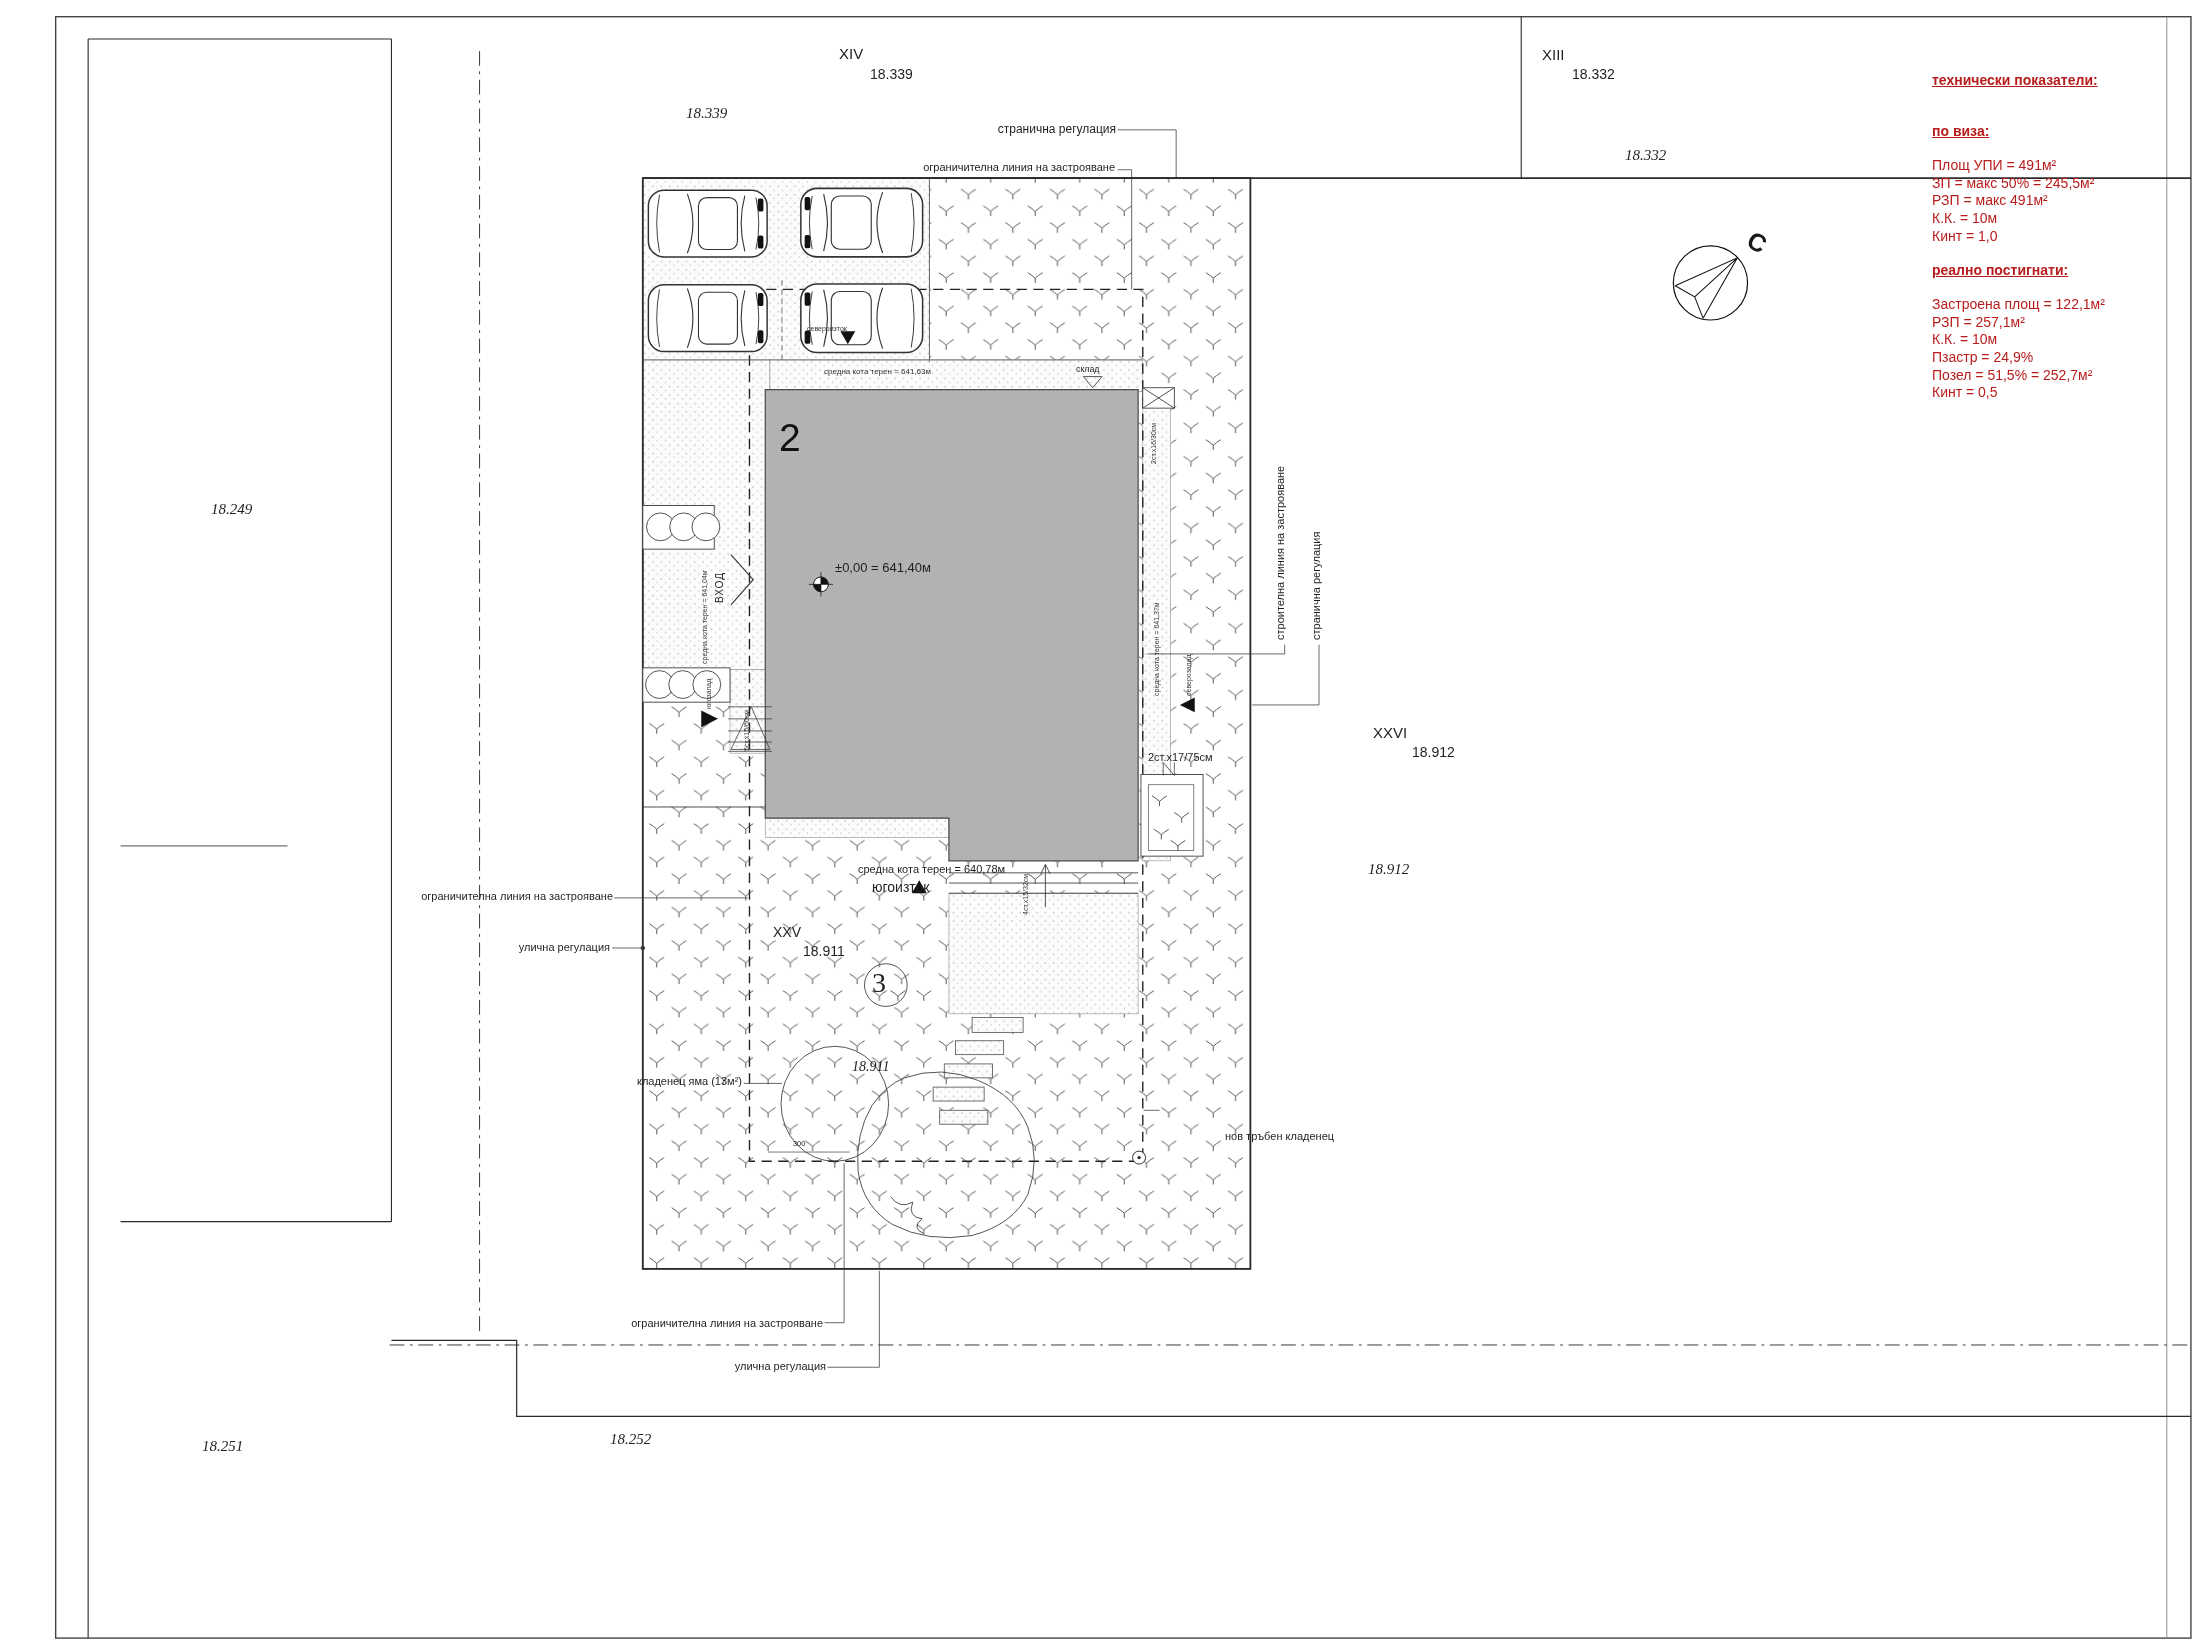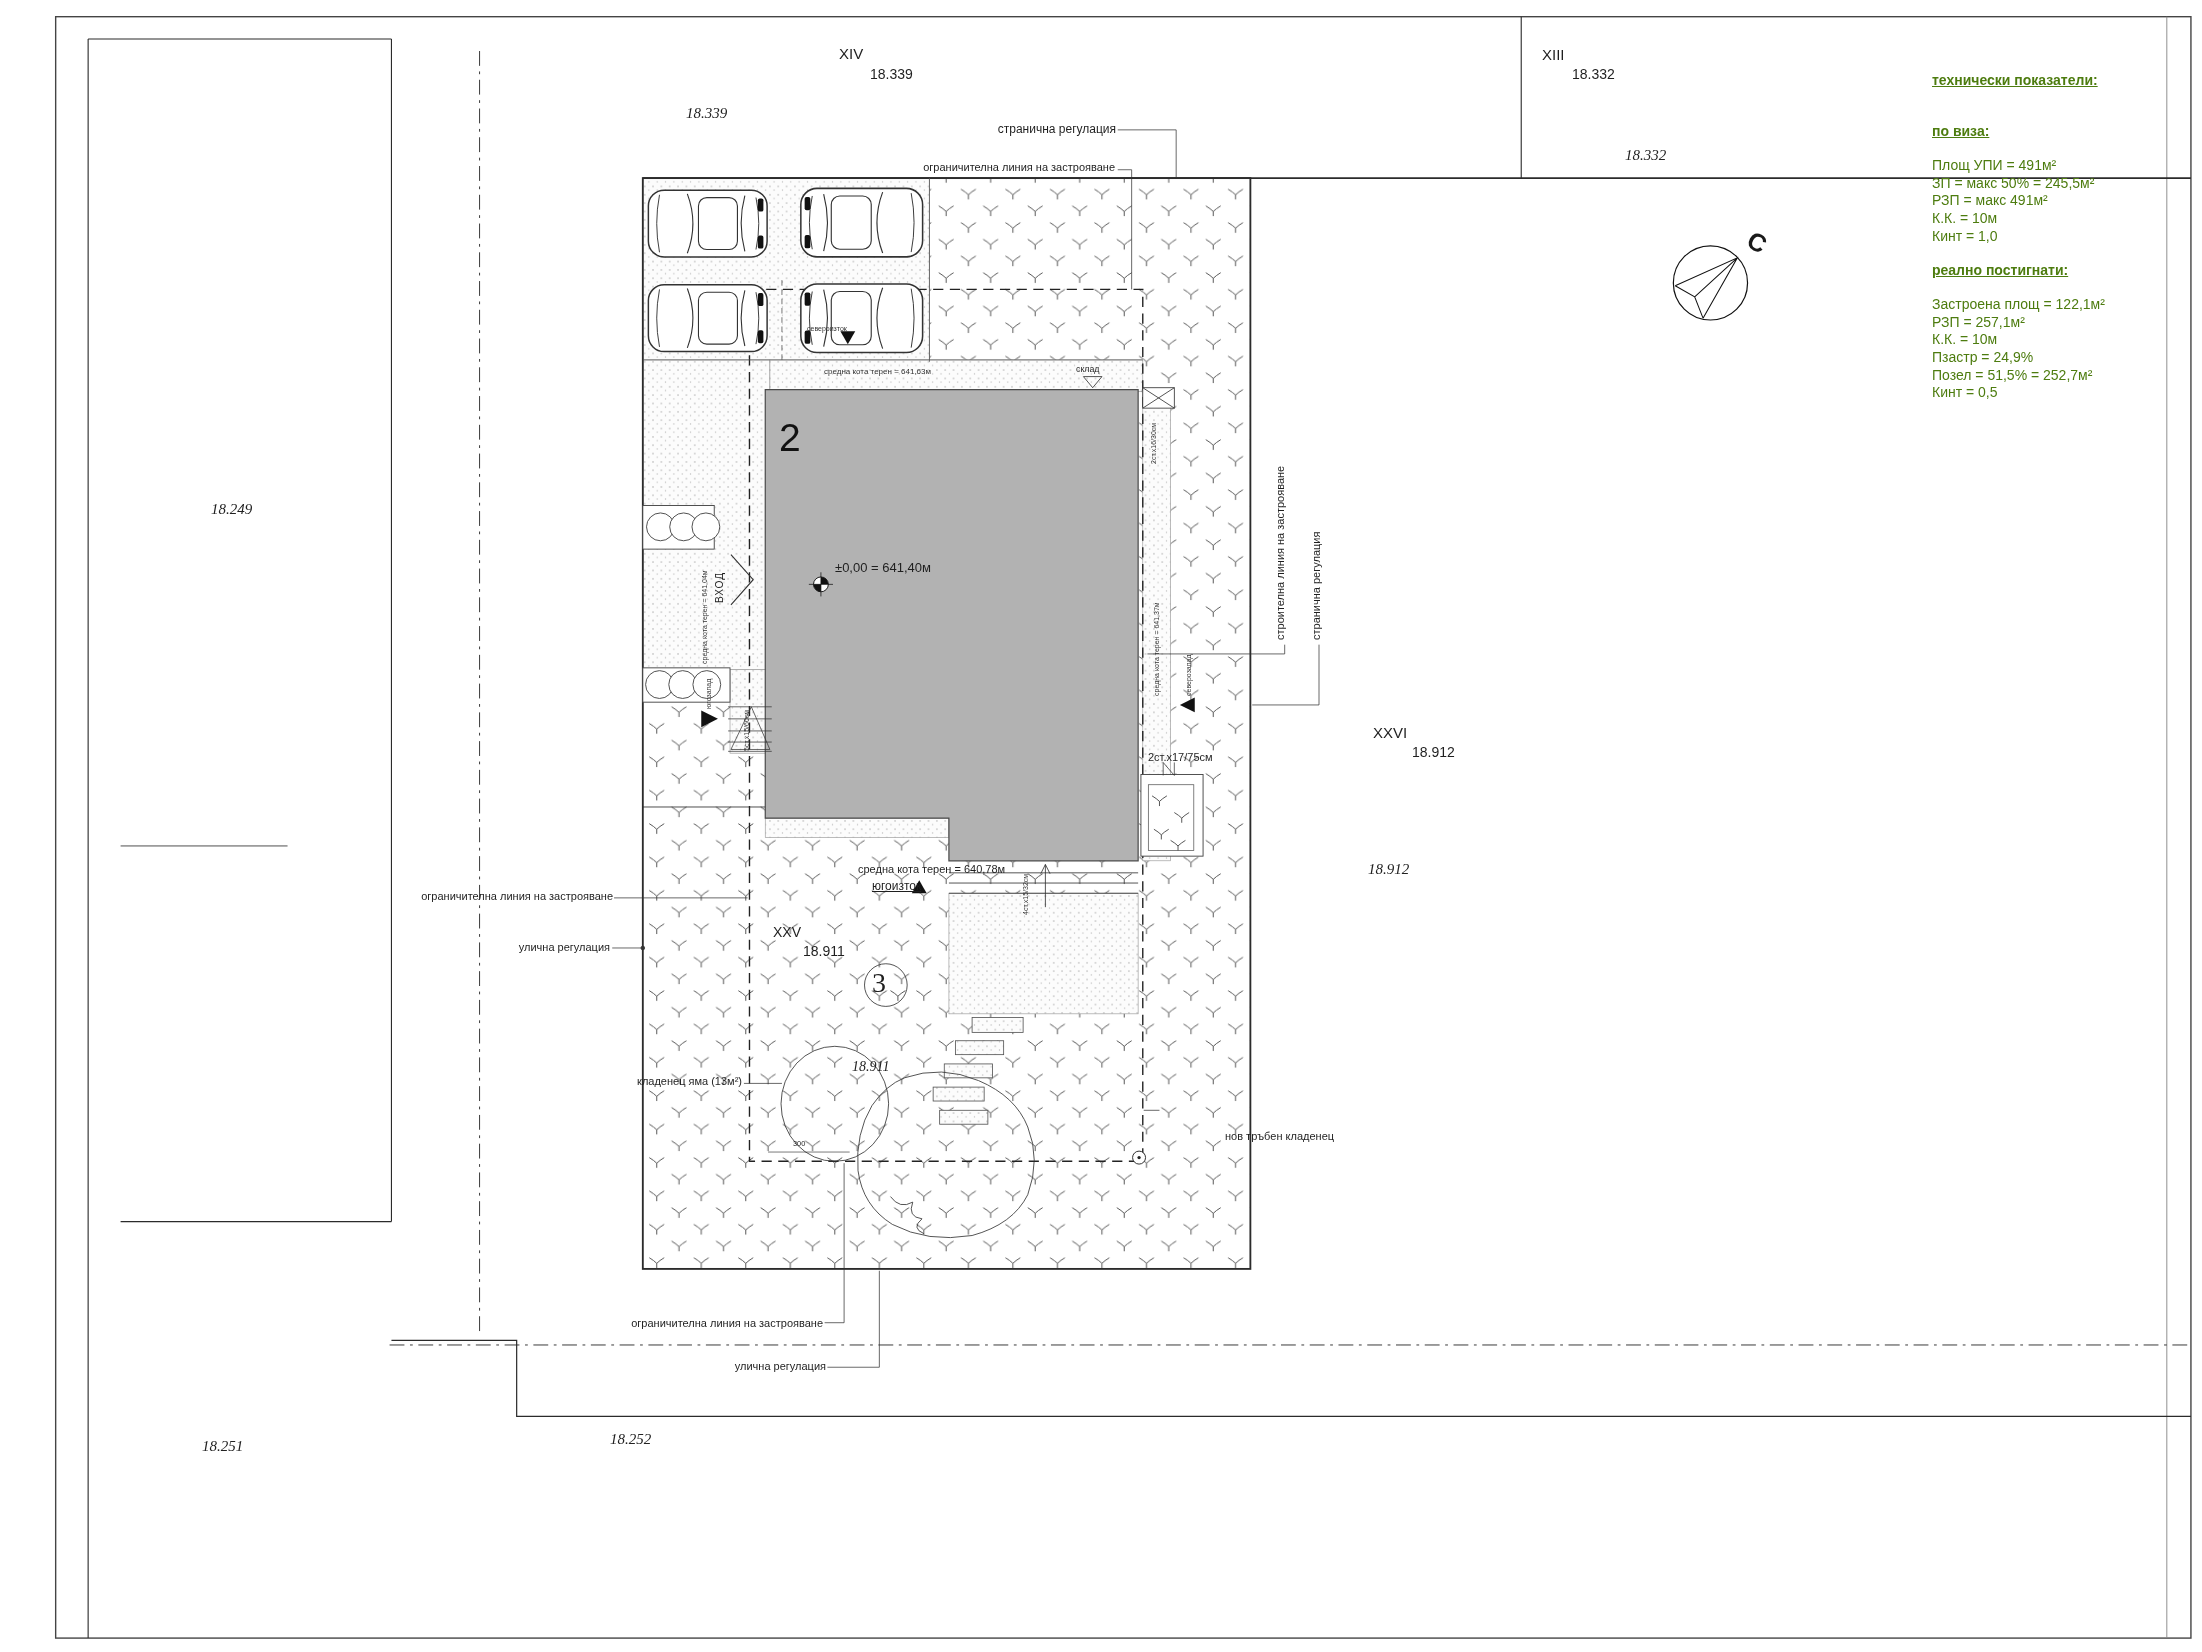--- a/index.html
+++ b/index.html
@@ -15,7 +15,7 @@
   .it{font-family:"Liberation Serif",serif;font-style:italic;font-size:15px;color:#222;}
   .rot{transform:rotate(-90deg);transform-origin:left top;}
   .ra{text-align:right;}
-  .tech{position:absolute;left:1932px;top:72px;width:250px;font-size:14px;line-height:17.6px;color:#4d7c0f;}
+  .tech{position:absolute;left:1932px;top:72px;width:250px;font-size:14px;line-height:17.6px;color:#b91c1c;}
   .tech .hd{text-decoration:underline;font-weight:bold;}
   .tech .gap{height:16.7px;}
   .big2{position:absolute;font-size:39px;color:#111;}

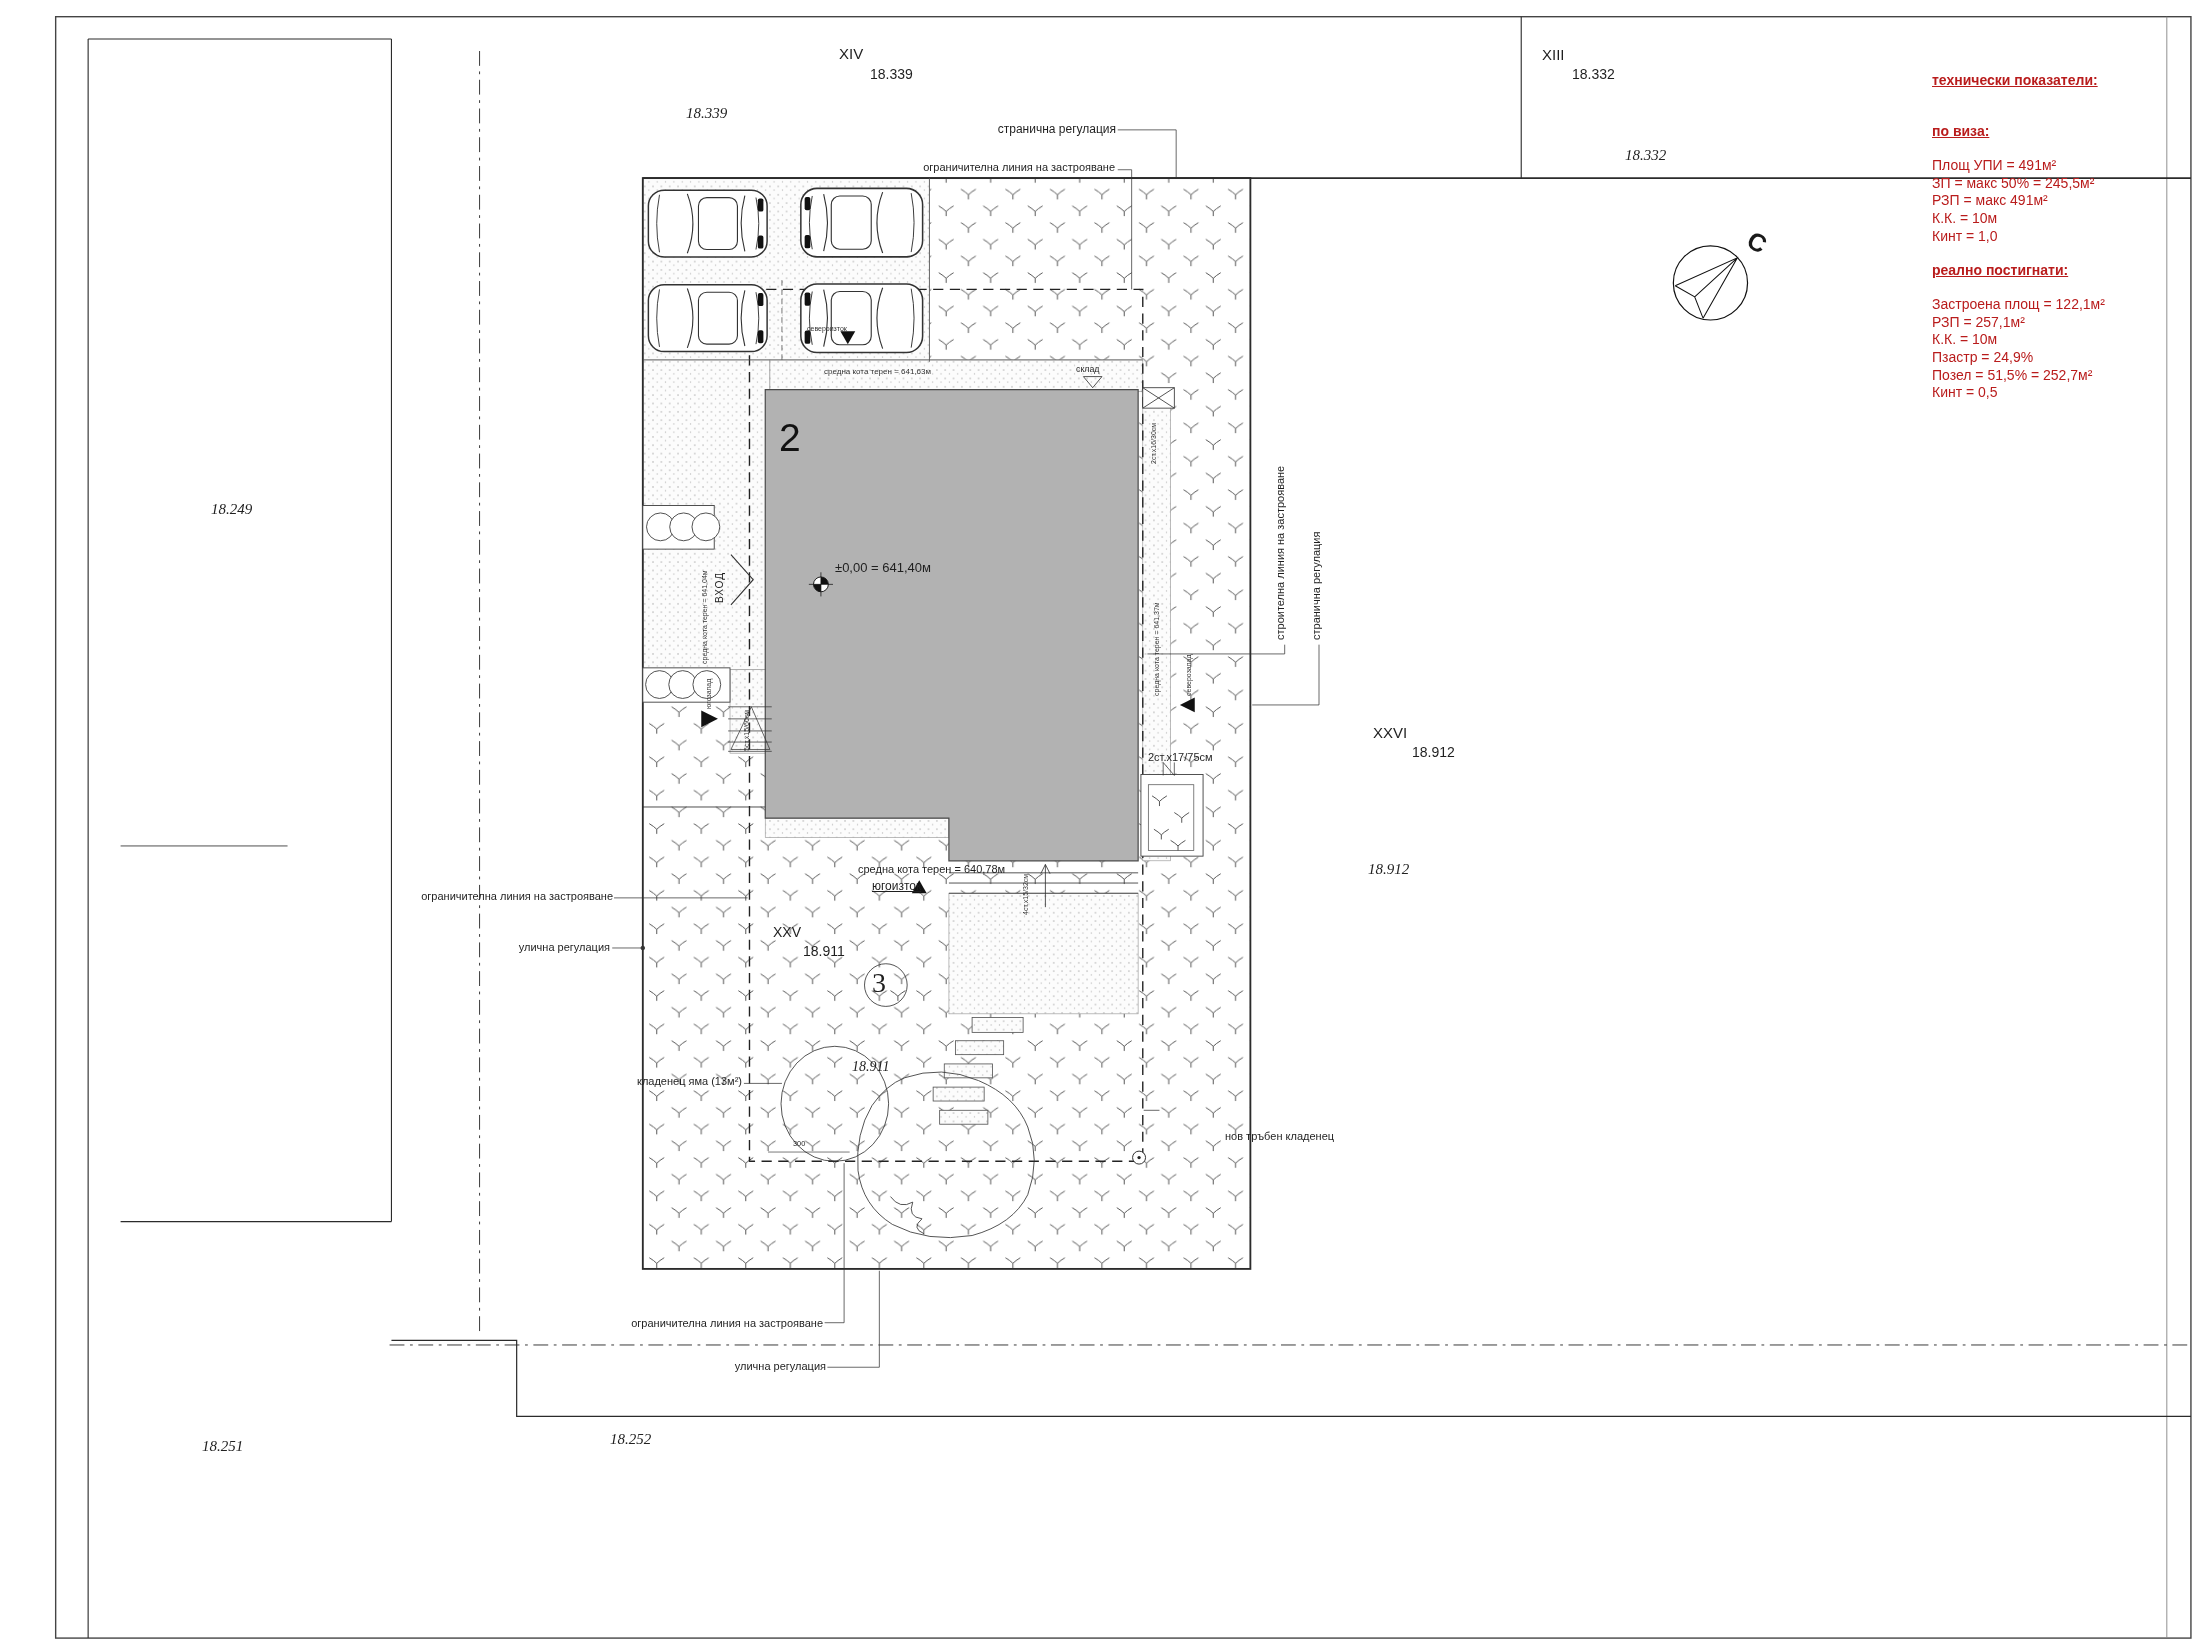--- a/index.html
+++ b/index.html
@@ -234,7 +234,7 @@
 <div class="lbl rot t7" style="left:1150px;top:464px;">2ст.х16/30см</div>
 
 <div class="lbl" style="left:858px;top:863px;font-size:11px;">средна кота терен = 640,78м</div>
-<div class="lbl" style="left:872px;top:879px;font-size:12px;text-decoration:underline;">югоизток</div>
+<div class="lbl" style="left:872px;top:879px;font-size:14px;">югоизток</div>
 <div class="lbl rot t7" style="left:1022px;top:915px;">4ст.х15/32см</div>
 <div class="lbl" style="left:1148px;top:751px;font-size:11px;">2ст.х17/75см</div>
 

